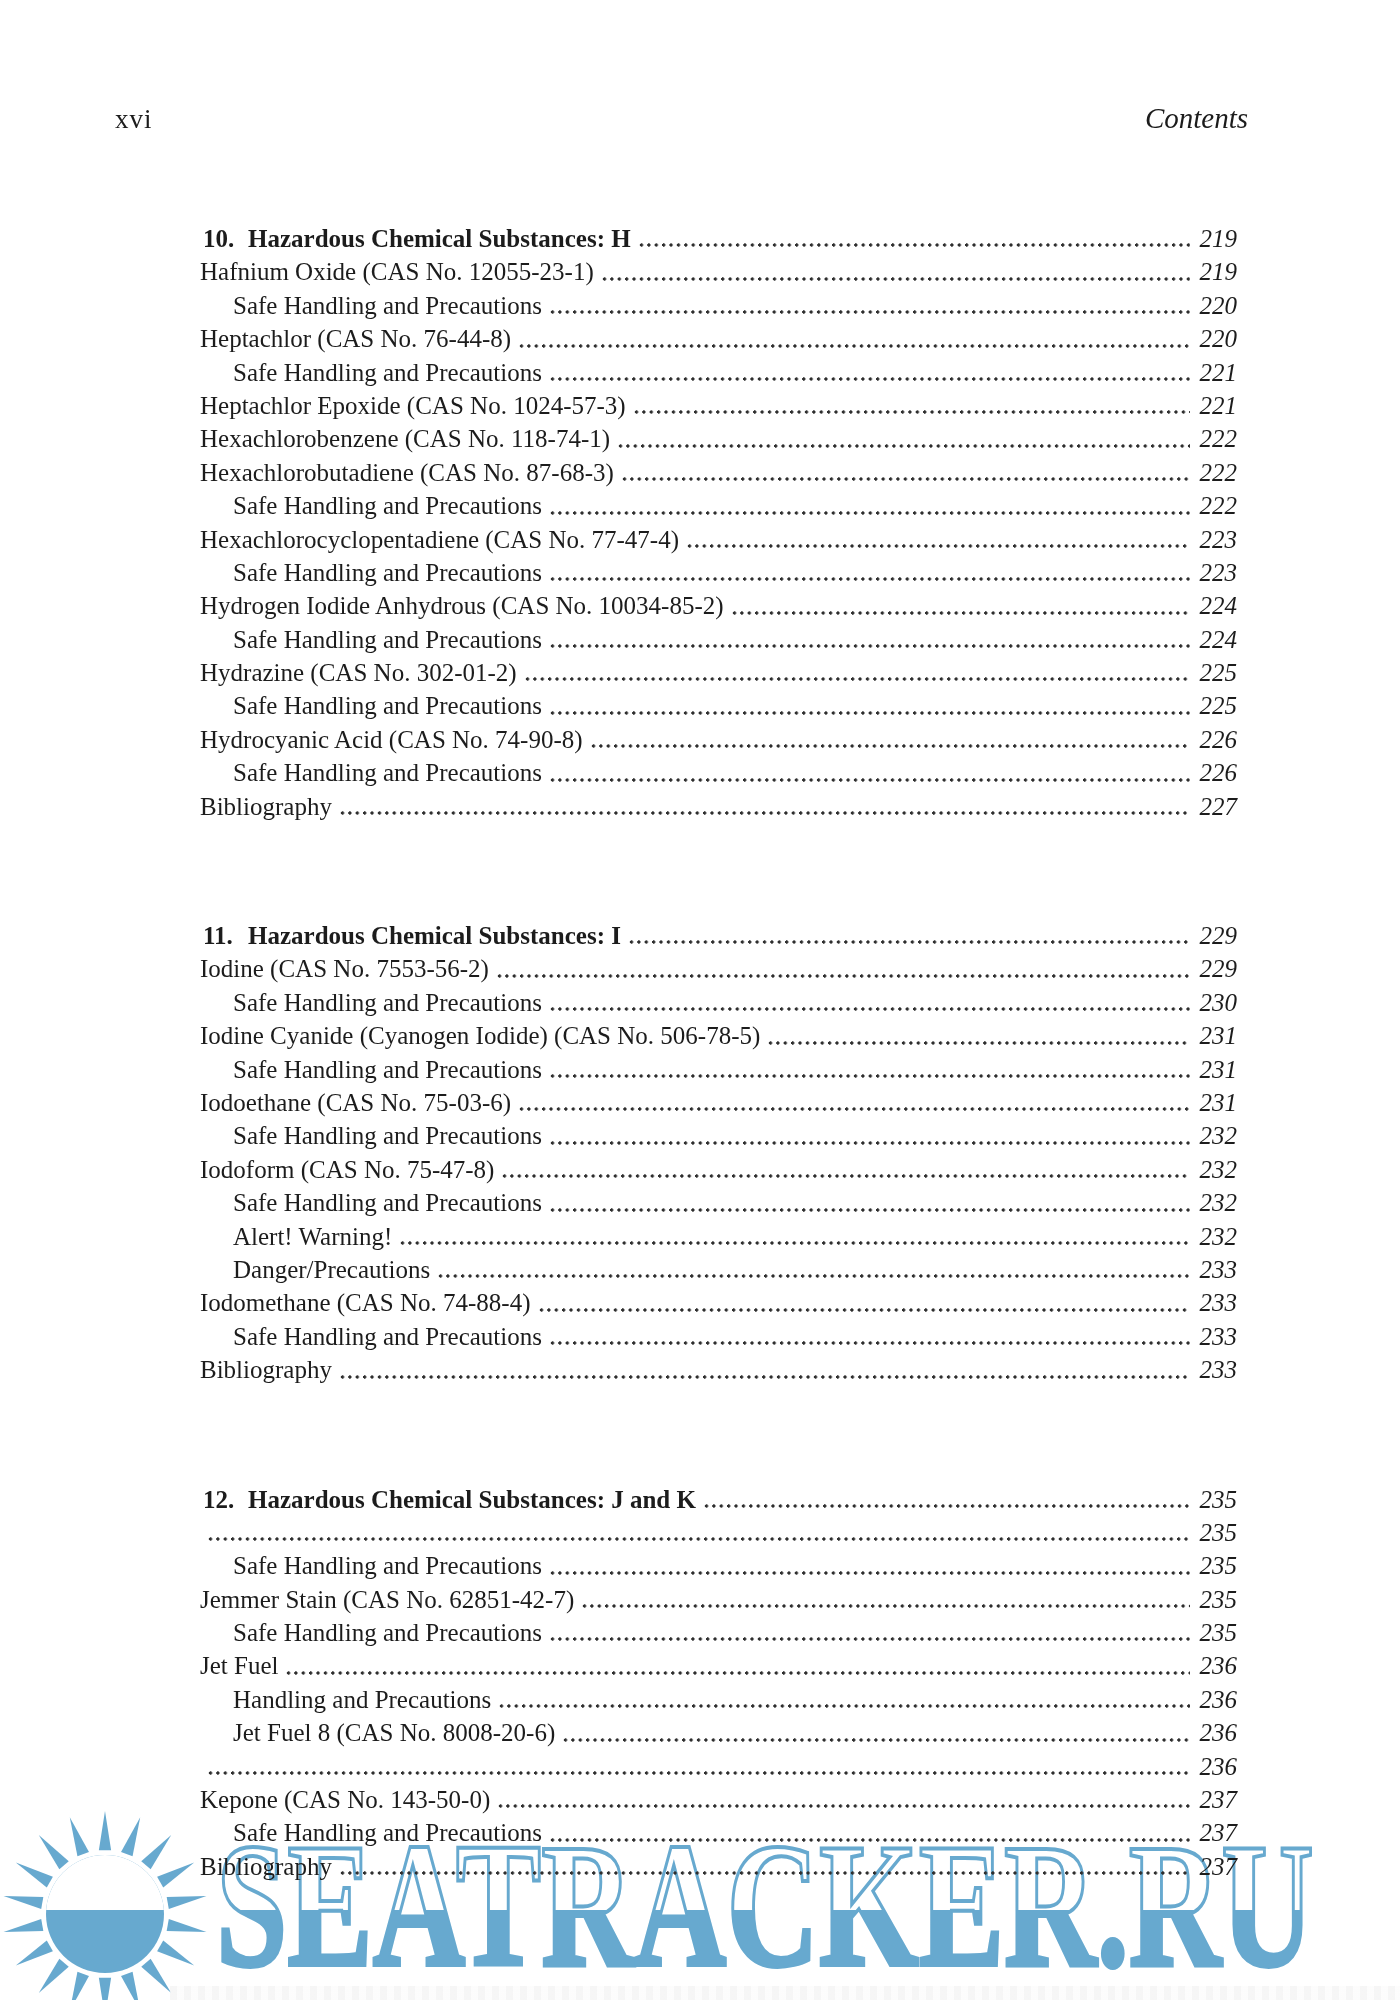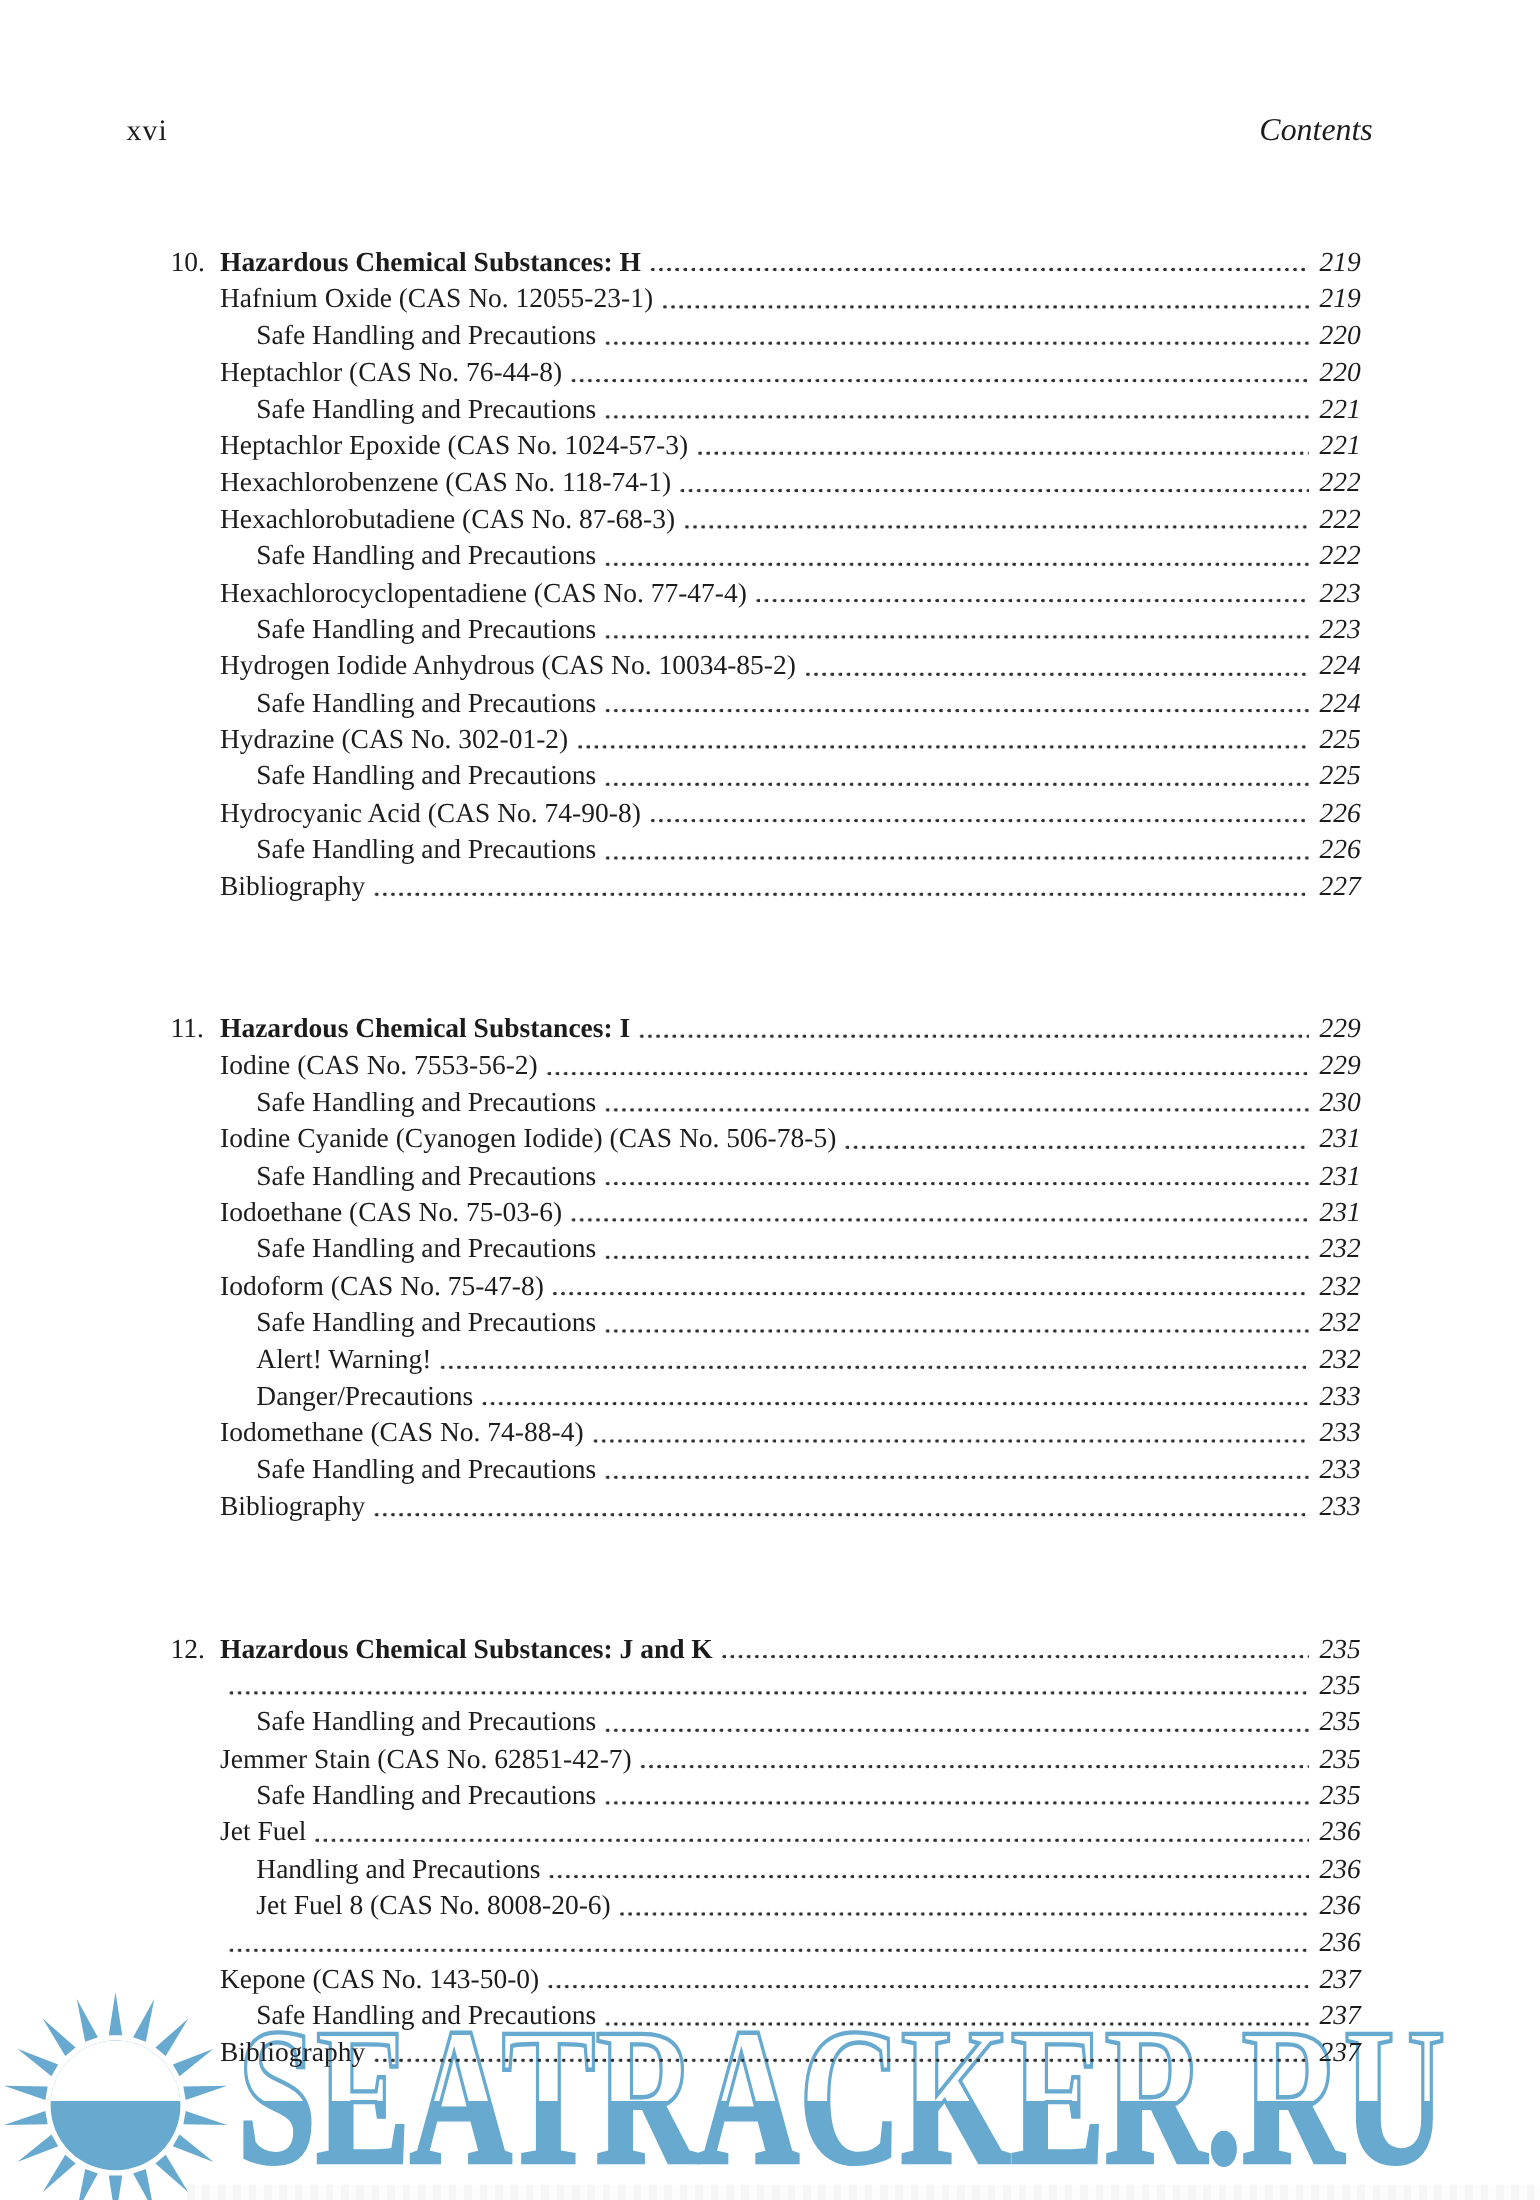--- a/index.html
+++ b/index.html
@@ -22,7 +22,7 @@
   .toc{position:absolute;left:155px;top:222px;width:1082px;z-index:2;}
   .toc-section + .toc-section{margin-top:96px;}
   .row{display:flex;height:33.4px;line-height:33.4px;font-size:25px;}
-  .chap-num{width:45px;font-weight:normal;}
+  .chap-num{width:45px;font-weight:bold;margin-left:48px;}
   .chap-title{font-weight:bold;white-space:nowrap;}
   .entry-row.lvl1{padding-left:45px;}
   .entry-row.lvl2{padding-left:78px;}

